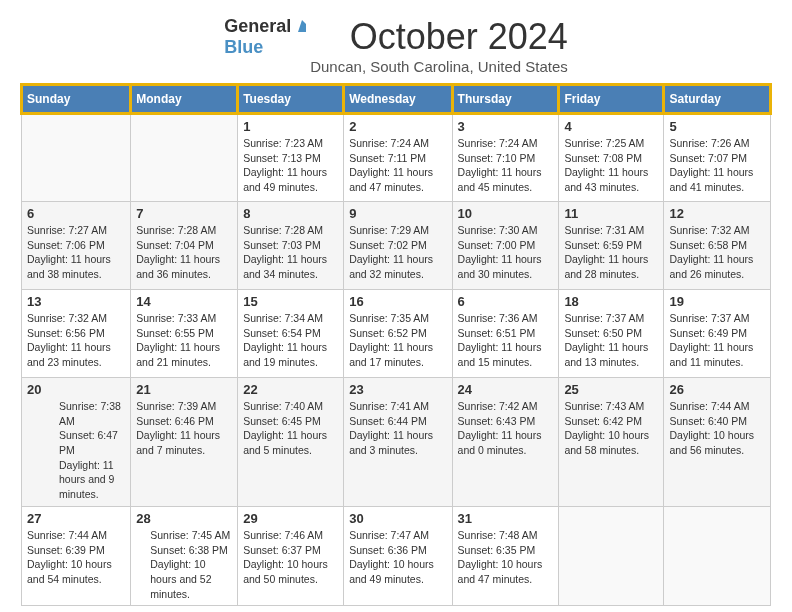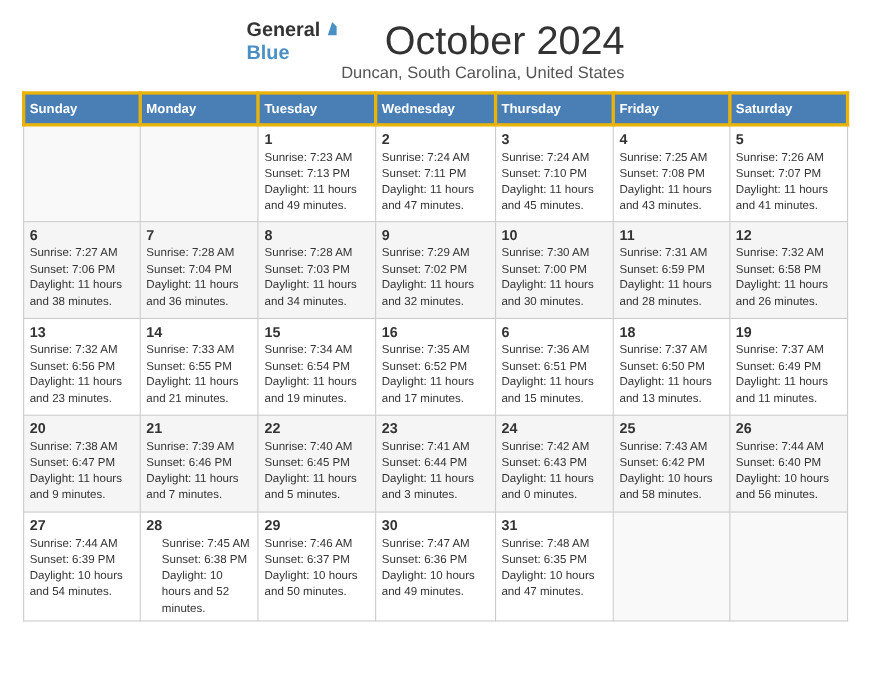--- a/index.html
+++ b/index.html
@@ -254,7 +254,7 @@
       <tr>
         <td>
           <span class="day-number">20</span>
-          <div class="day-info" style="white-space: pre-line;">Sunrise: 7:38 AM
+          <div class="day-info" style="white-space: pre-line; margin-left: 32px;">Sunrise: 7:38 AM
 Sunset: 6:47 PM
 Daylight: 11 hours and 9 minutes.</div>
         </td>

